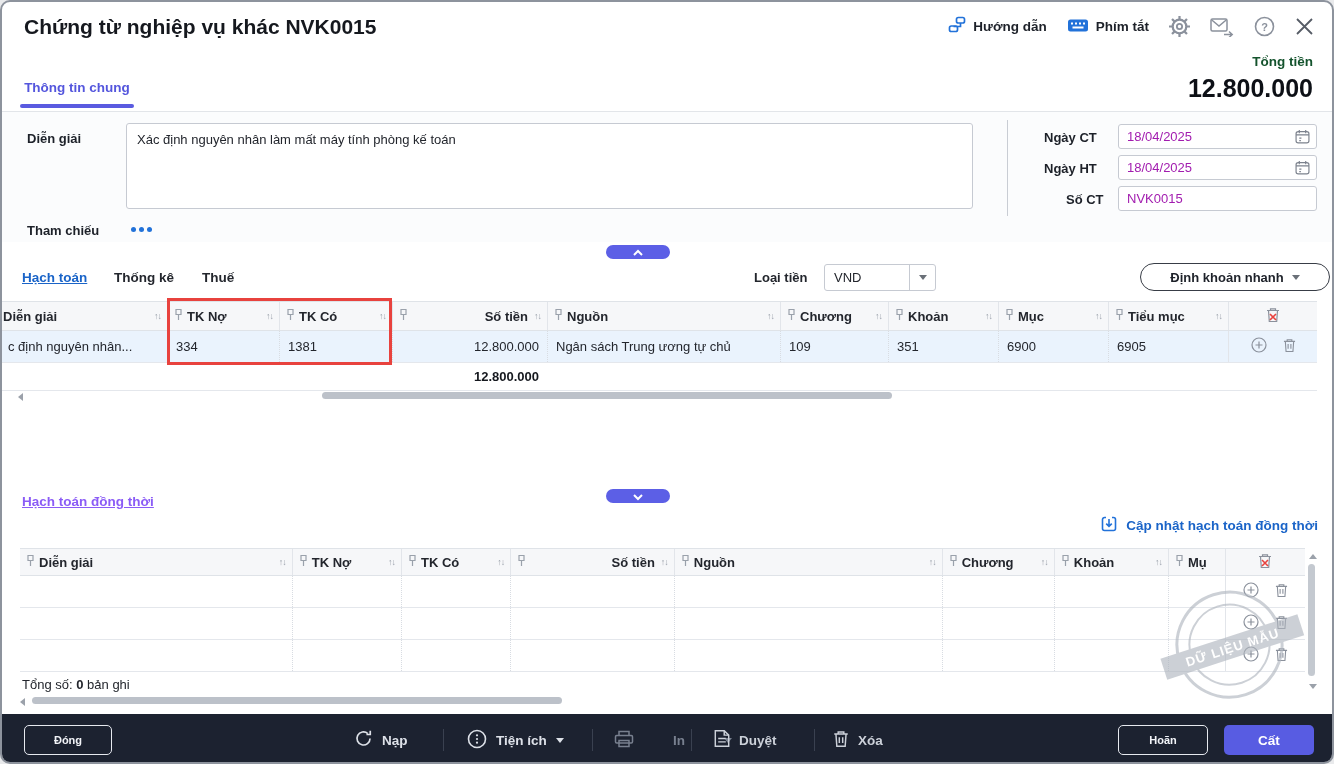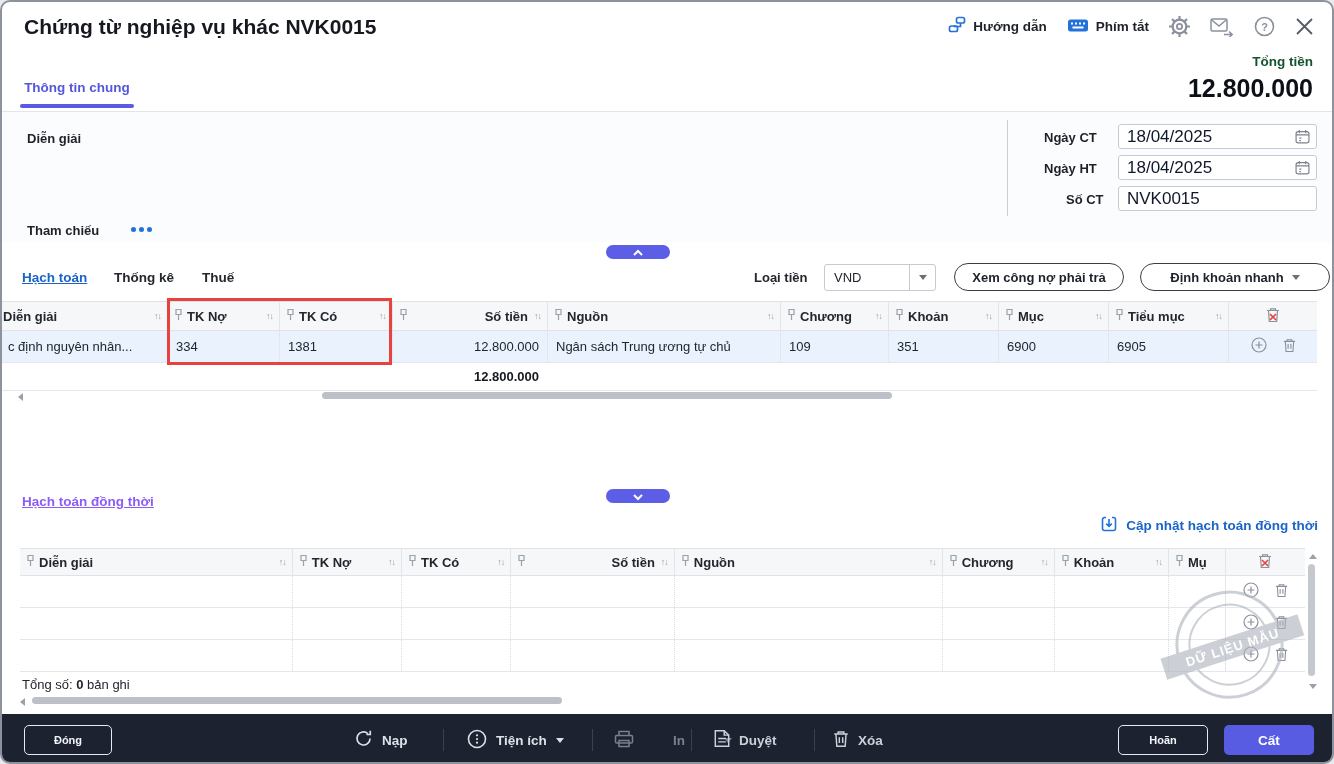--- a/index.html
+++ b/index.html
@@ -194,6 +194,7 @@
 
   <div class="abs form-area"></div>
   <div class="abs lbl desc-label">Diễn giải</div>
+  <div class="abs desc-box">Xác định nguyên nhân làm mất máy tính phòng kế toán</div>
   <div class="abs lbl ref-label">Tham chiếu</div>
   <div class="abs ref-dots">
       <i></i>

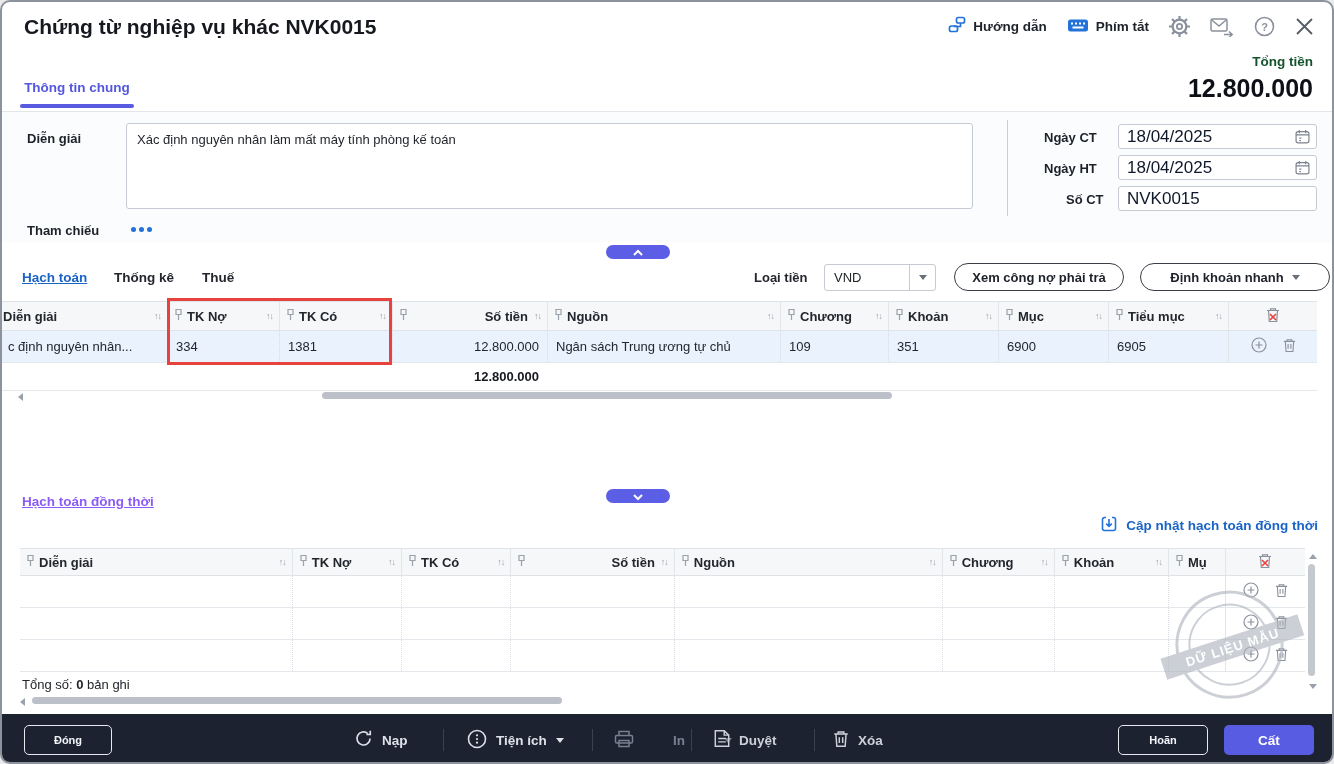--- a/index.html
+++ b/index.html
@@ -39,7 +39,7 @@
   .fld-input {
     position:absolute; left:1116px; width:199px; height:25px; background:#fff;
     border:1px solid #c6cad2; border-radius:3px; padding:0 26px 0 8px;
-    font-size:17px; color:#0f172a; font-family:"Liberation Sans", sans-serif;
+    font-size:13px; color:#a21caf; font-family:"Liberation Sans", sans-serif;
   }
   .fld-input.noicon { padding-right:8px; }
   .cal-icon { position:absolute; left:1293px; cursor:pointer; }

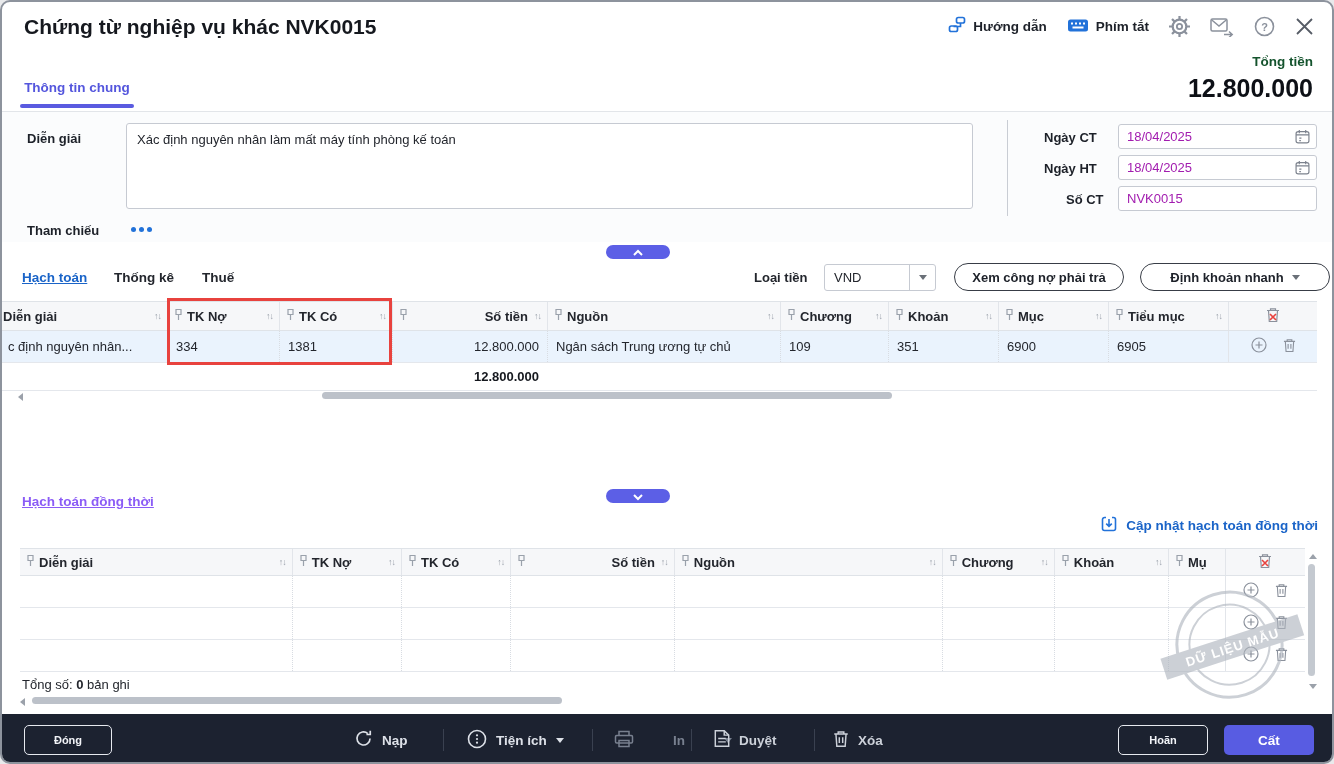--- a/index.html
+++ b/index.html
@@ -245,9 +245,6 @@
         <span class="caret-down"></span>
       </span>
   </div>
-  <button class="pill-btn" style="left:952px; width:170px;">
-    <span>Xem công nợ phải trả</span>
-  </button>
   <button class="pill-btn" style="left:1138px; width:190px;">
     <span>Định khoản nhanh</span>
     <span class="caret-down"></span>

